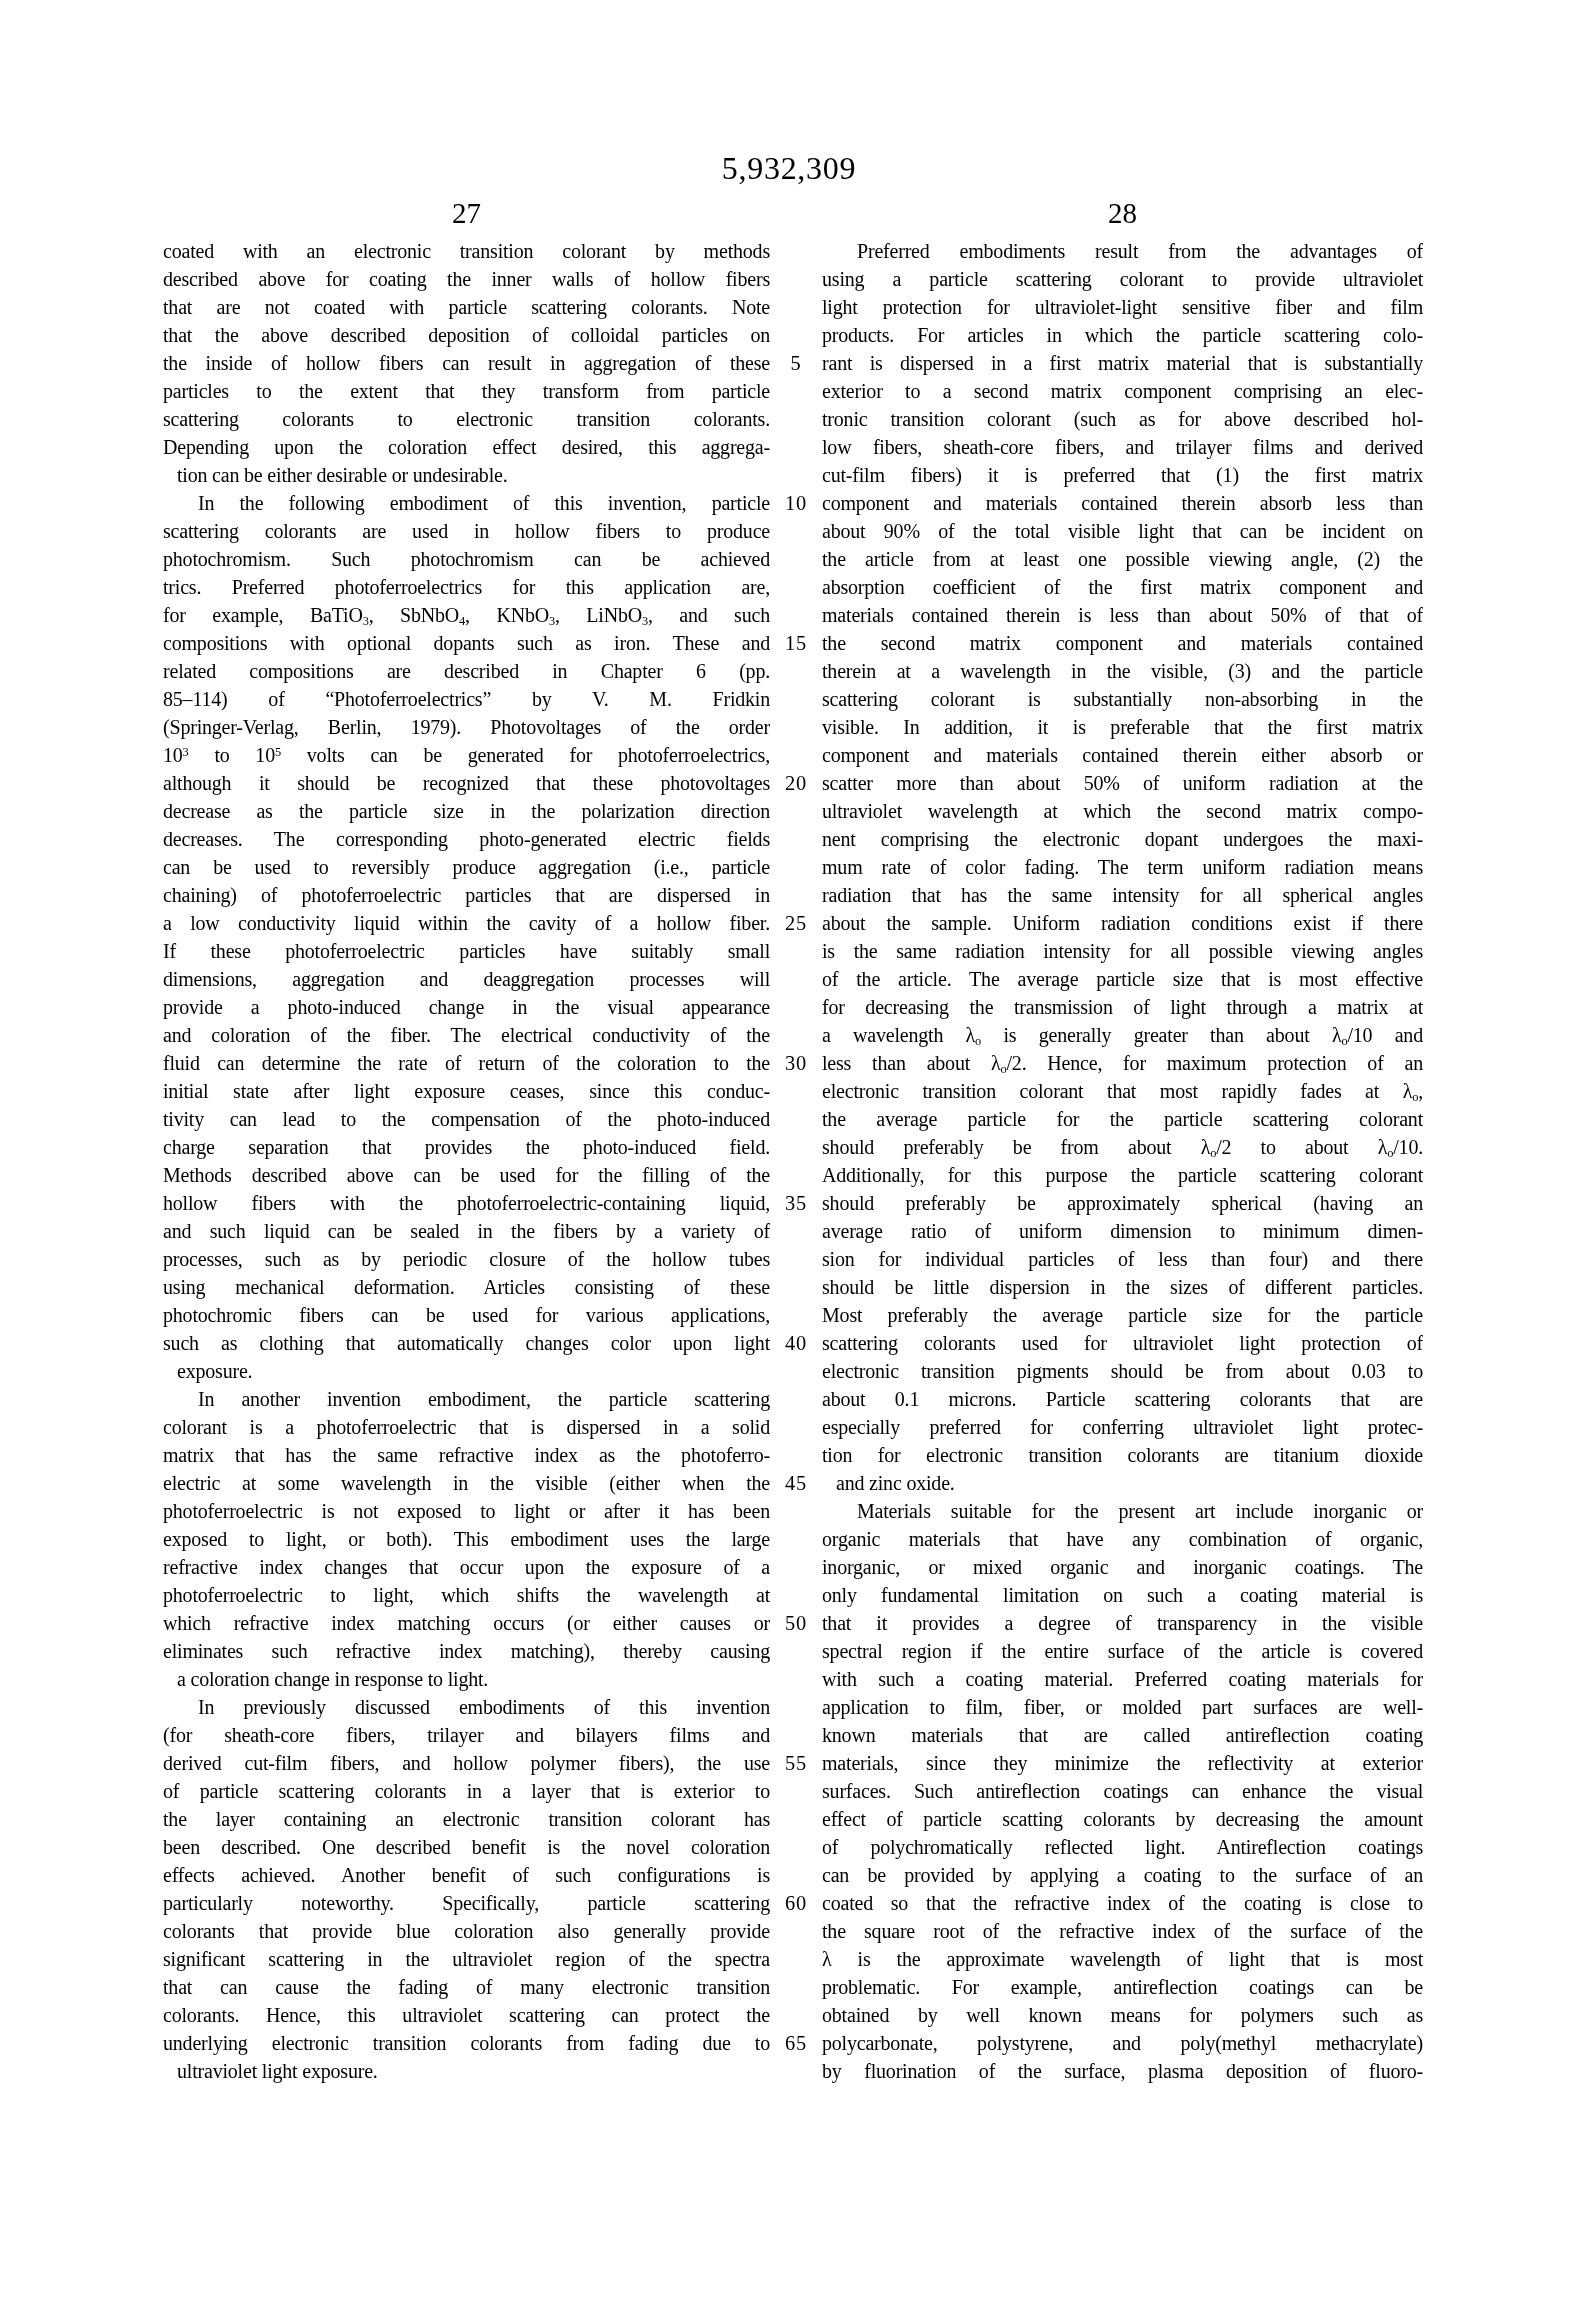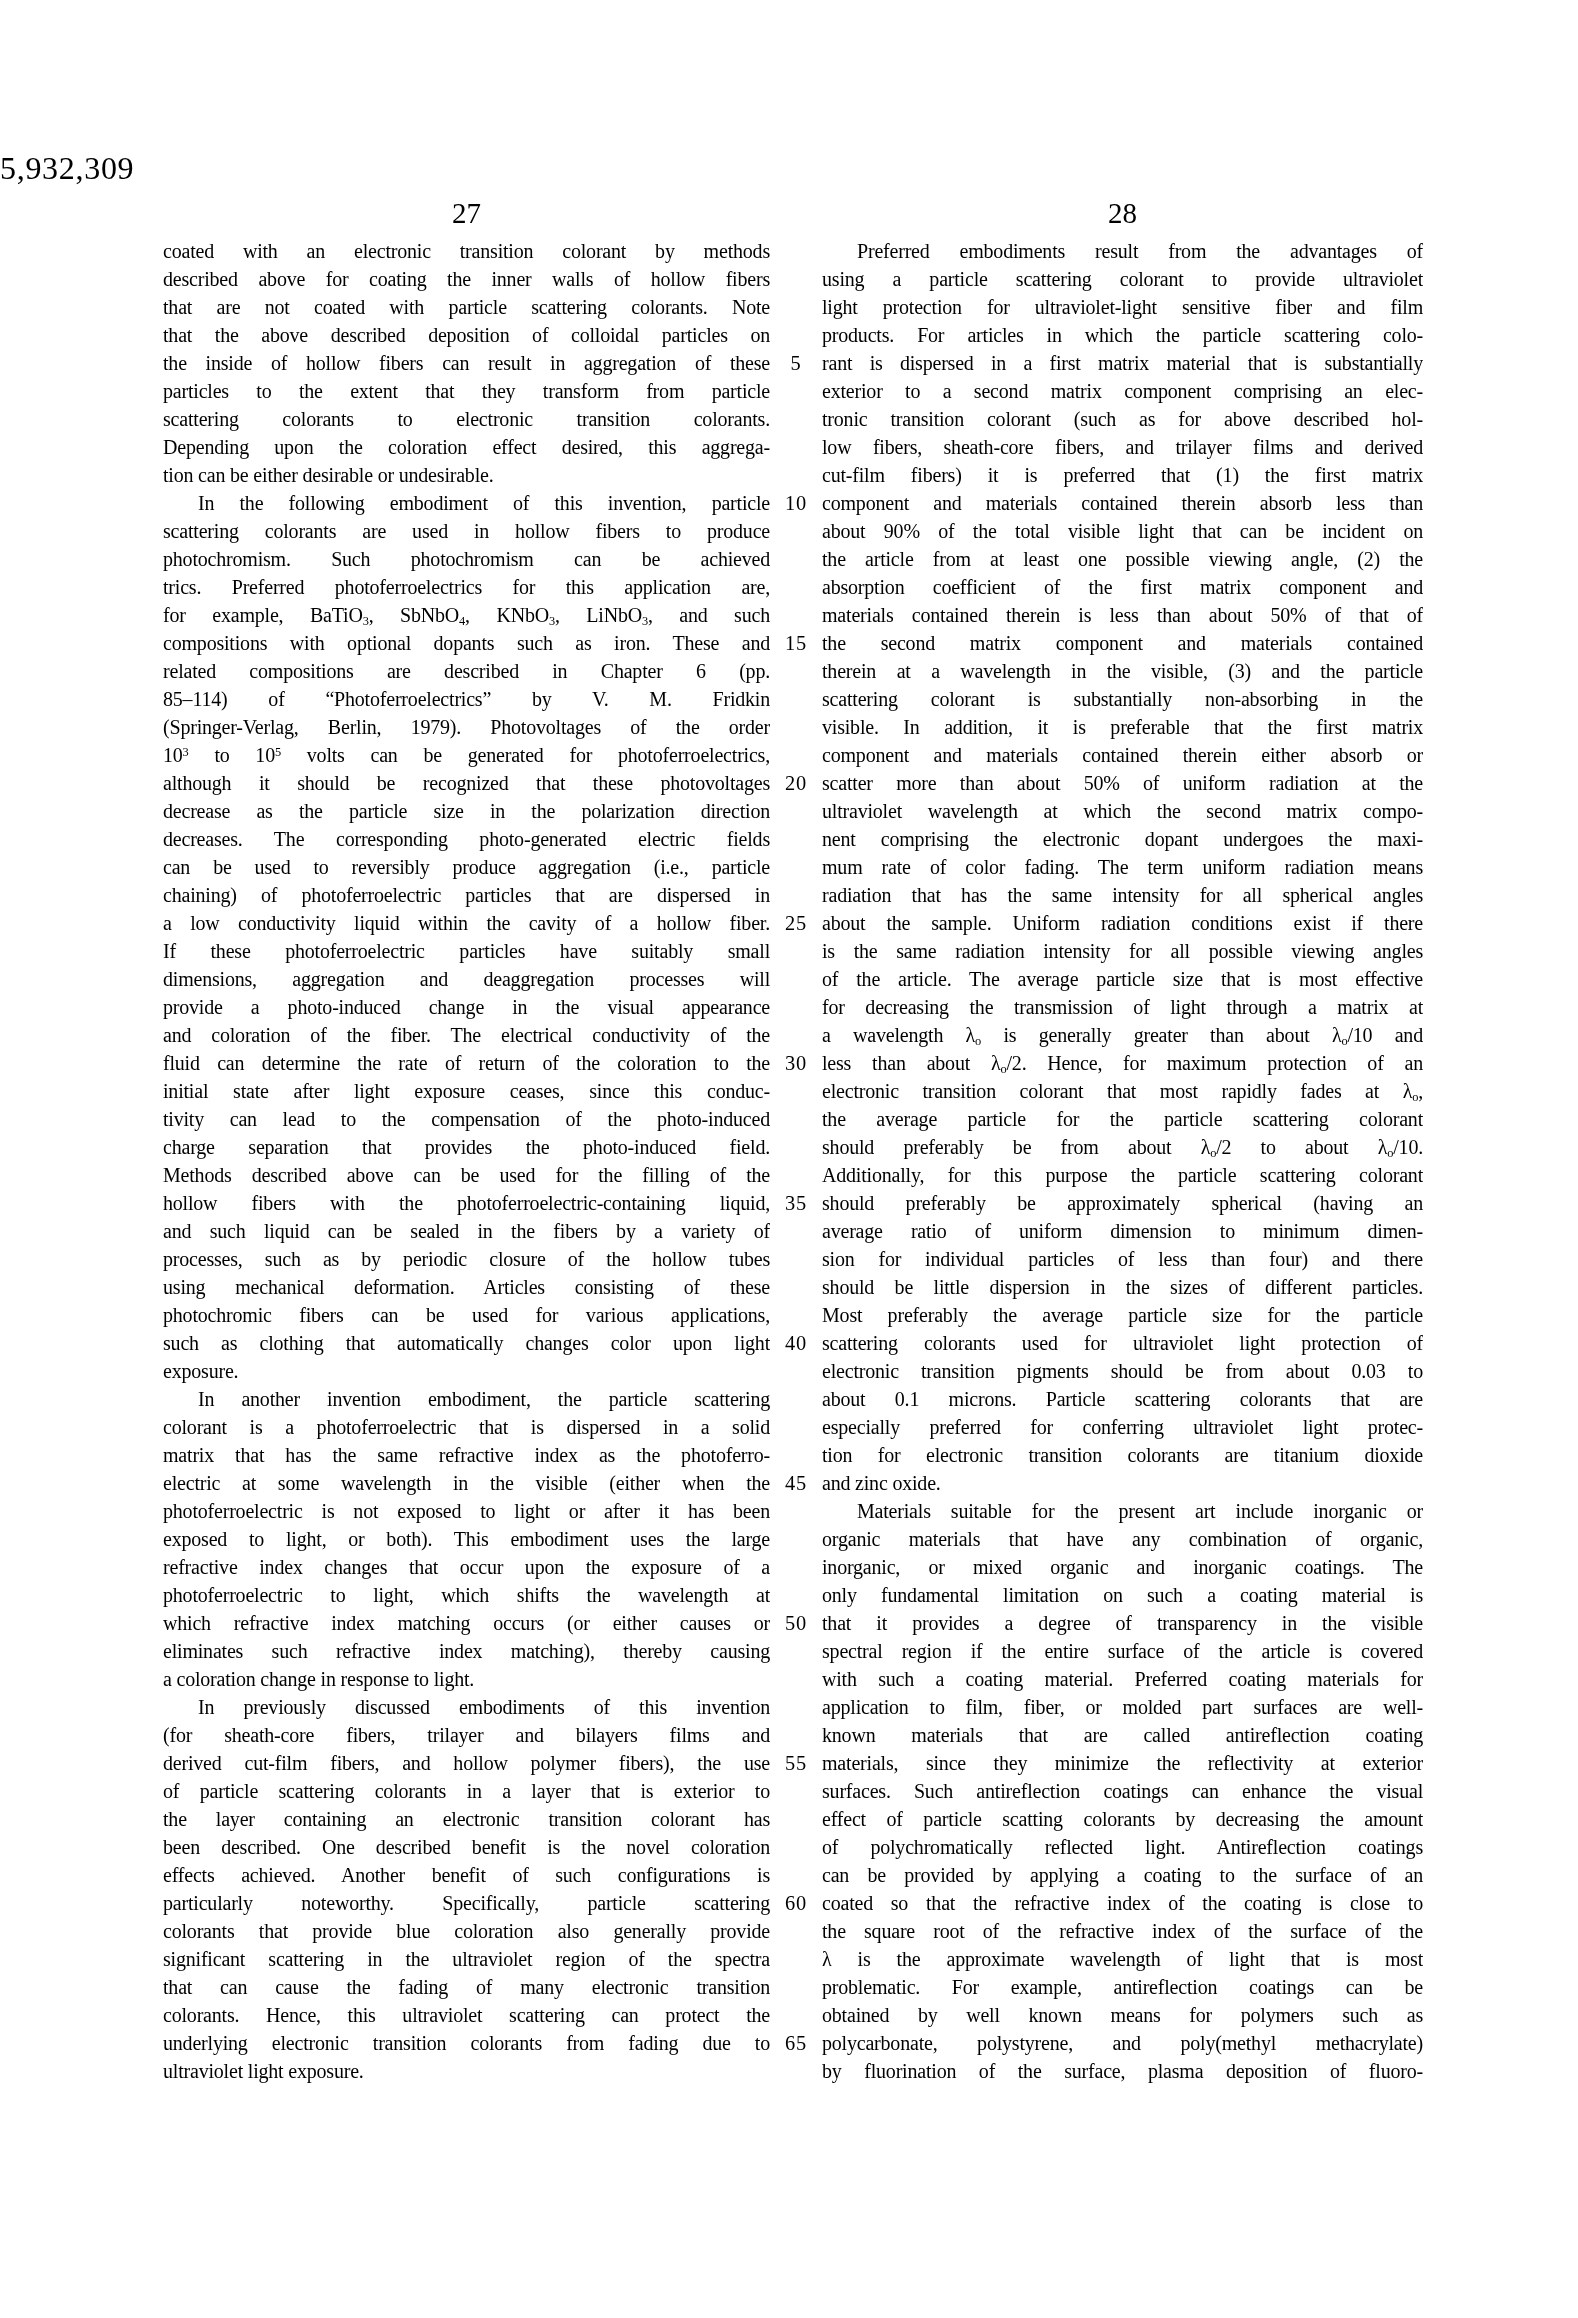--- a/index.html
+++ b/index.html
@@ -17,7 +17,7 @@
     top: 150px;
     left: 0;
     width: 1578px;
-    text-align: left;
+    text-align: center;
     font-size: 32px;
     letter-spacing: 0.7px;
   }

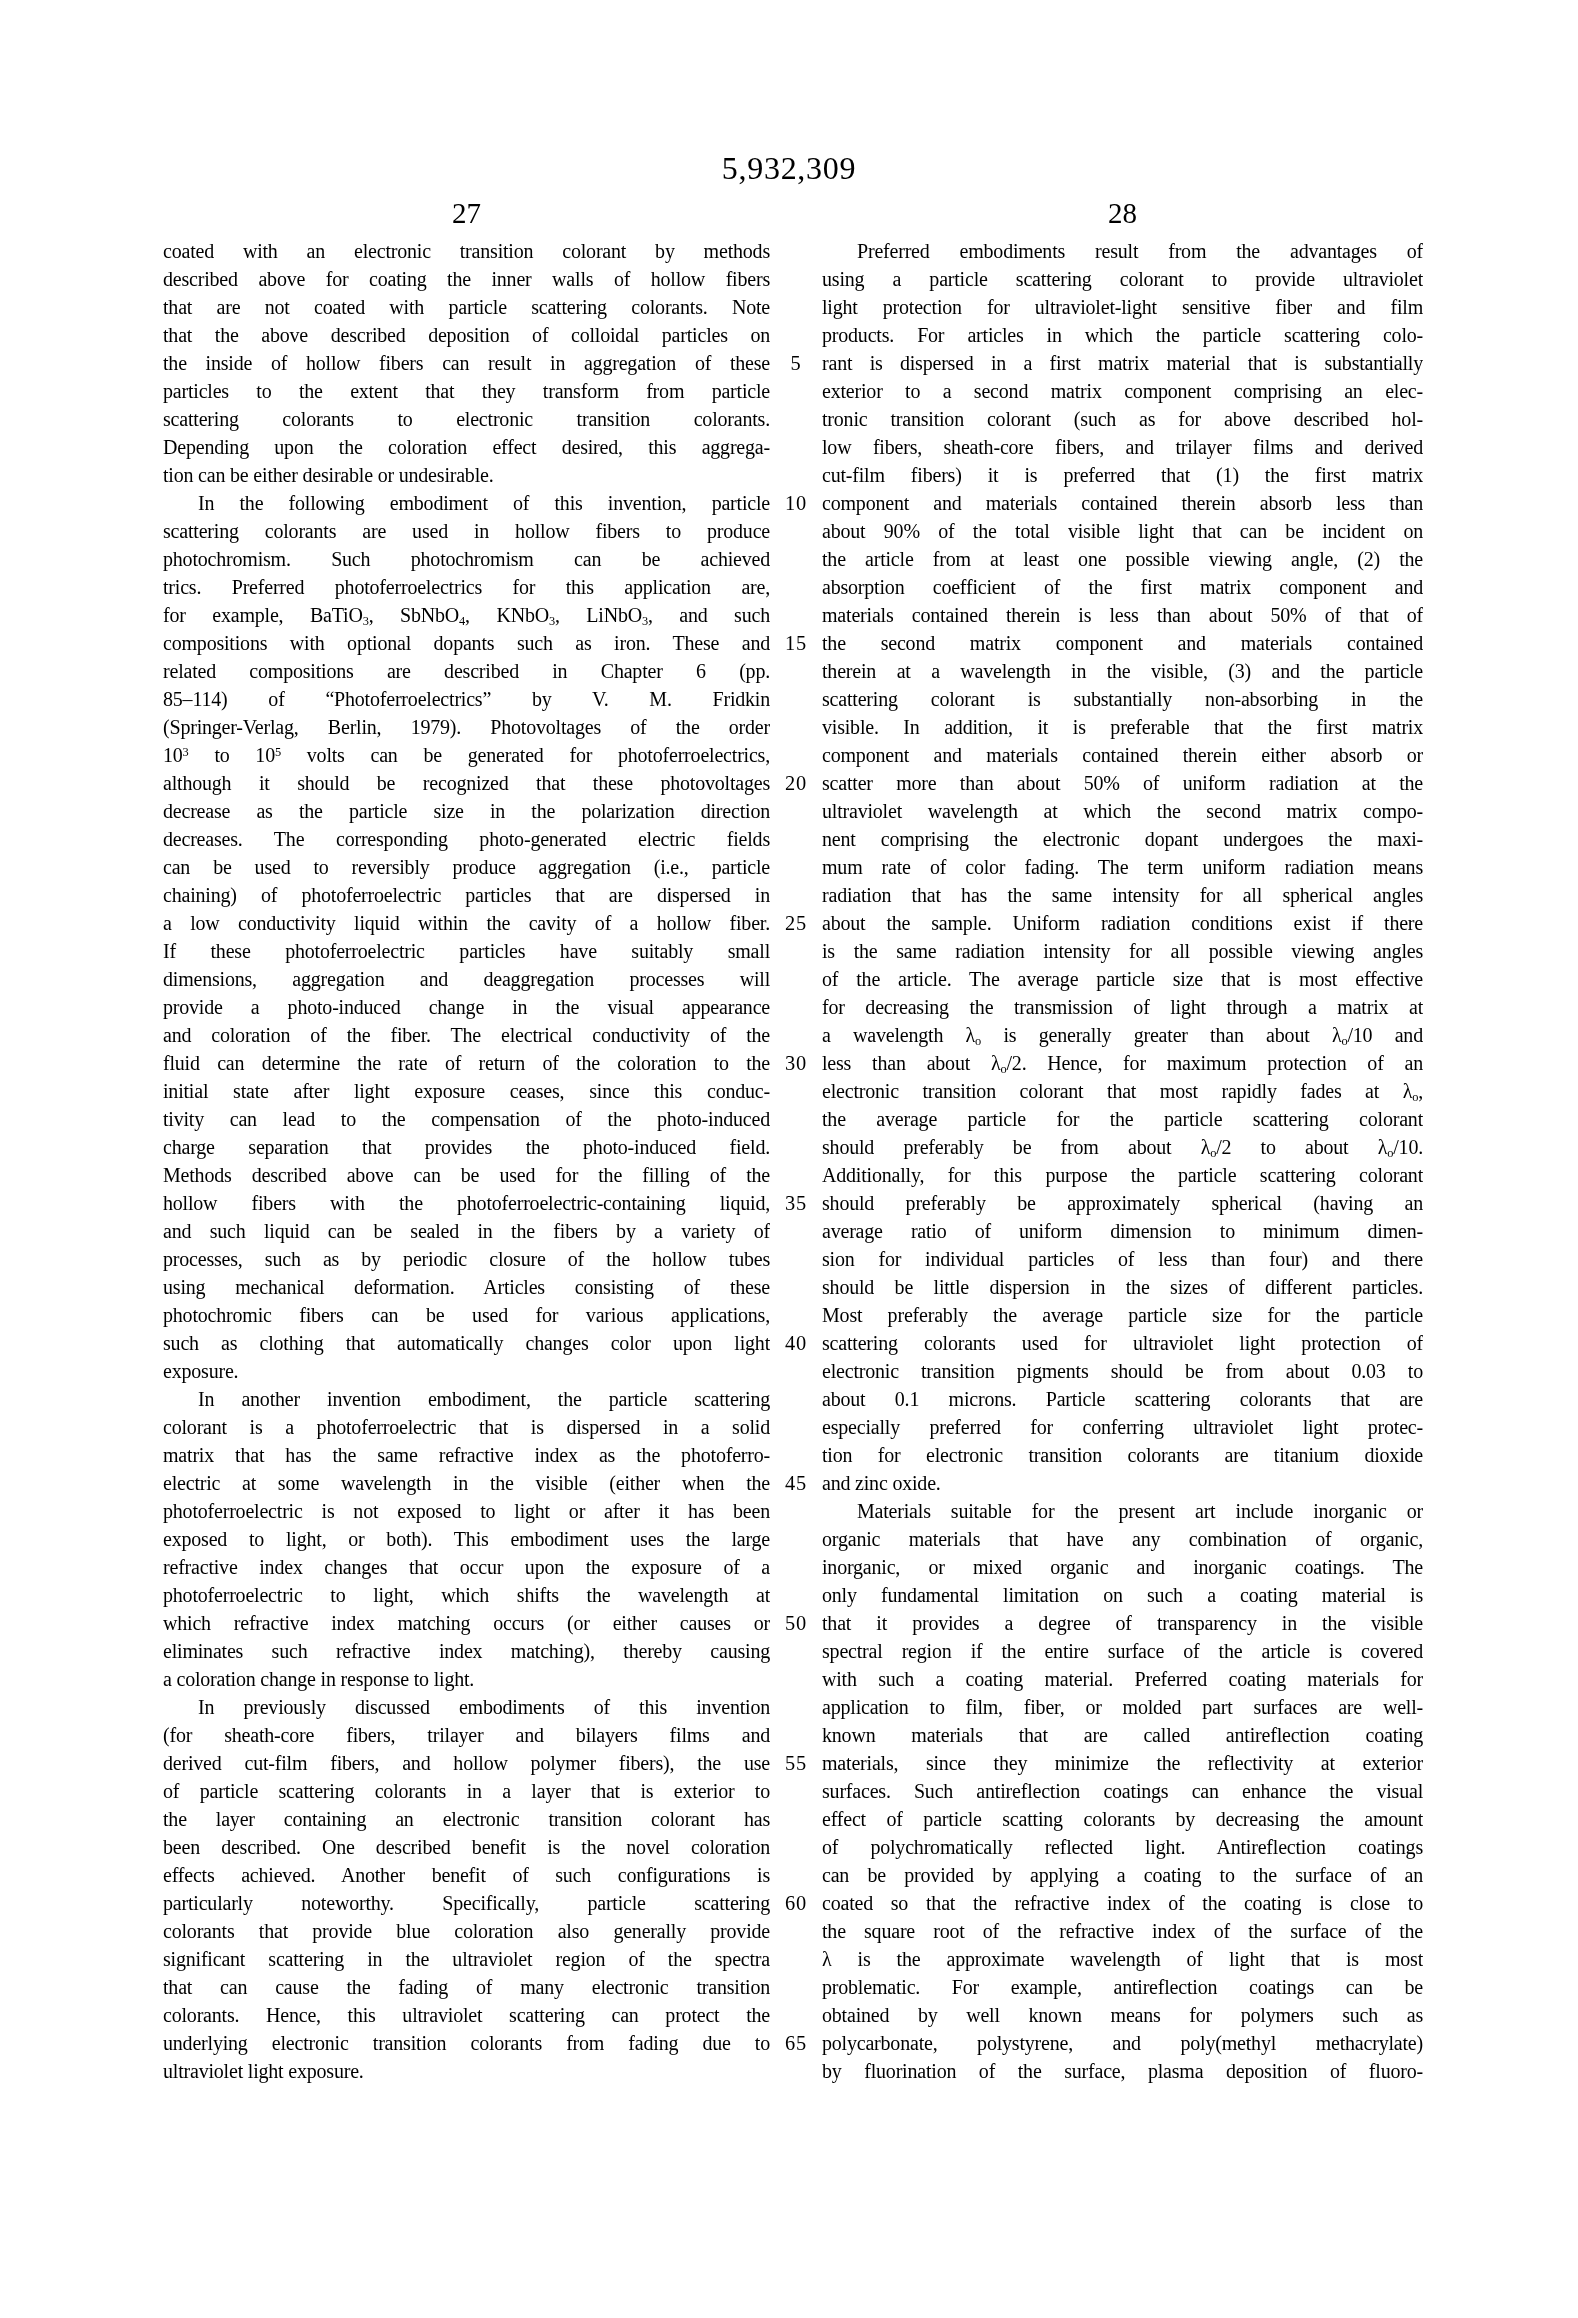--- a/index.html
+++ b/index.html
@@ -53,6 +53,7 @@
   .line.para-end {
     text-align: right;
     text-align-last: left;
+    margin-left: 14px;
   }
   .line.indent { text-indent: 35px; font-family: Liberation Serif, serif; }
   .line sub, .line sup {

